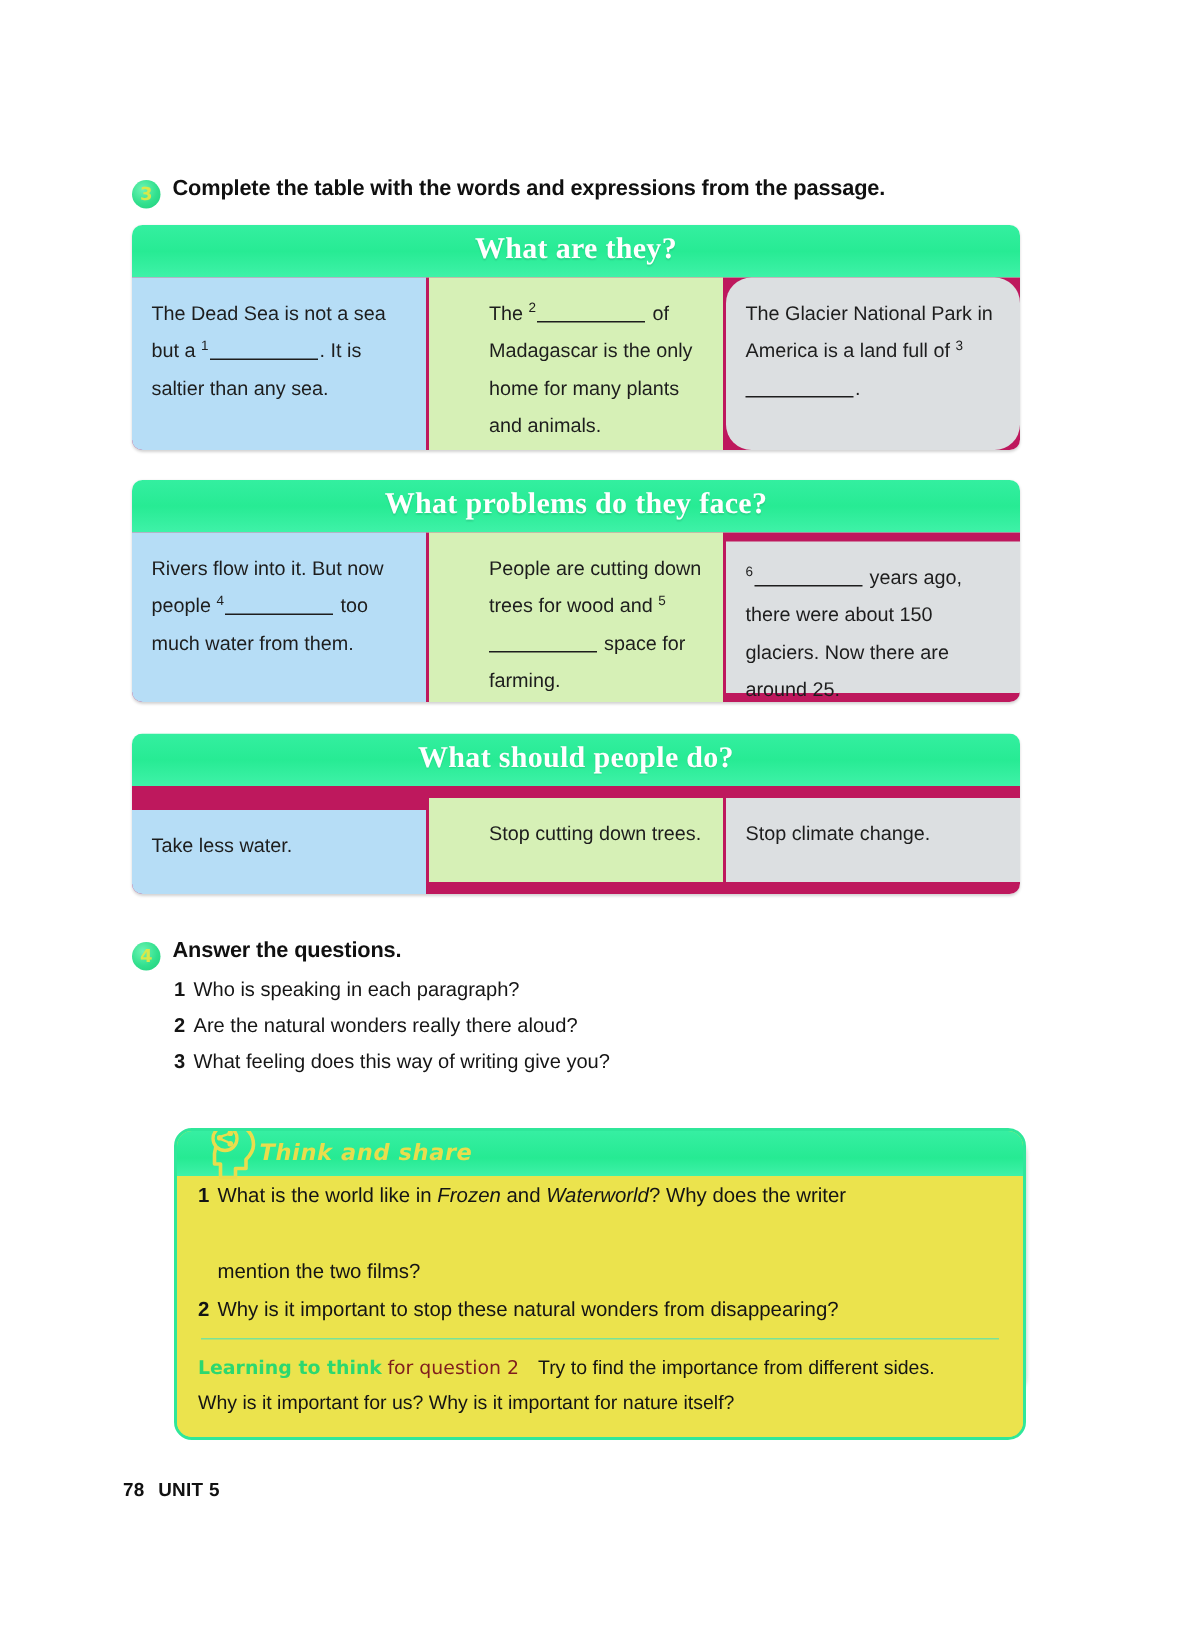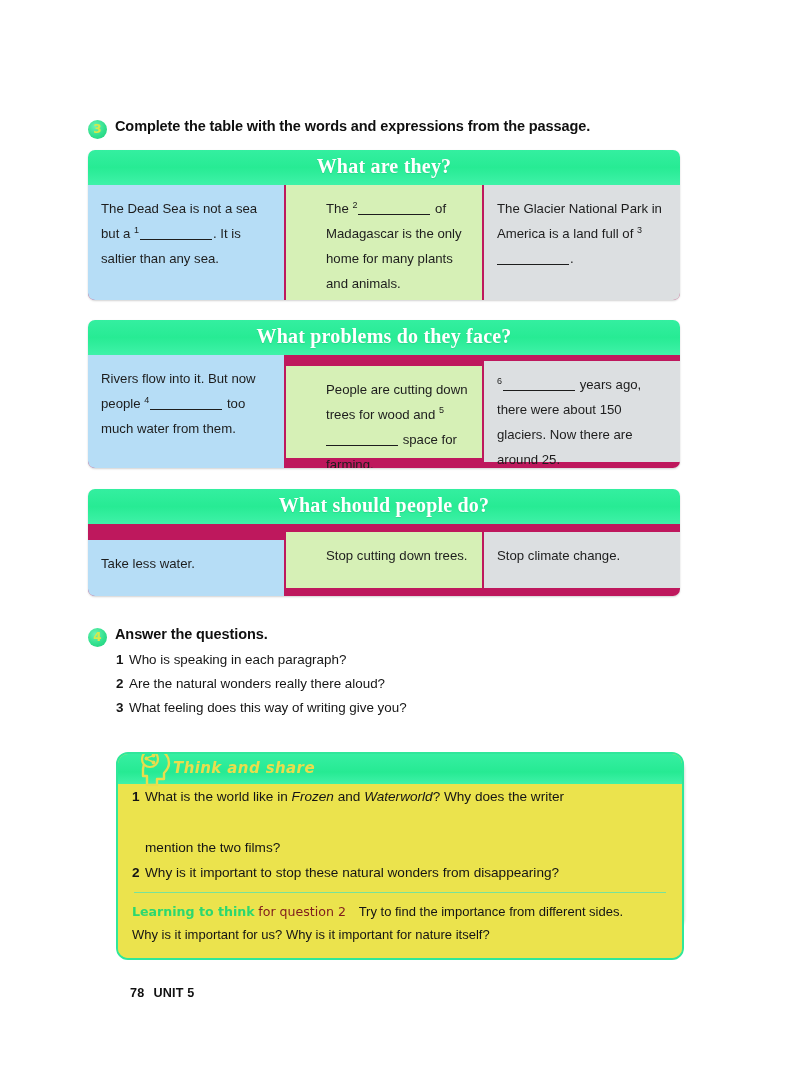--- a/index.html
+++ b/index.html
@@ -242,7 +242,7 @@
         <span>The </span><span class="sup">2</span><span class="blank"></span><span> of Madagascar is the only home for many plants and animals.</span>
       </div>
       <div class="gap"></div>
-      <div class="cell c-gray" style="height:115px;">
+      <div class="cell c-gray" style="height:115px;border-radius:17px;">
         <span>The Glacier National Park in America is a land full of </span><span class="sup">3</span><span class="blank"></span><span>.</span>
       </div>
     </div>

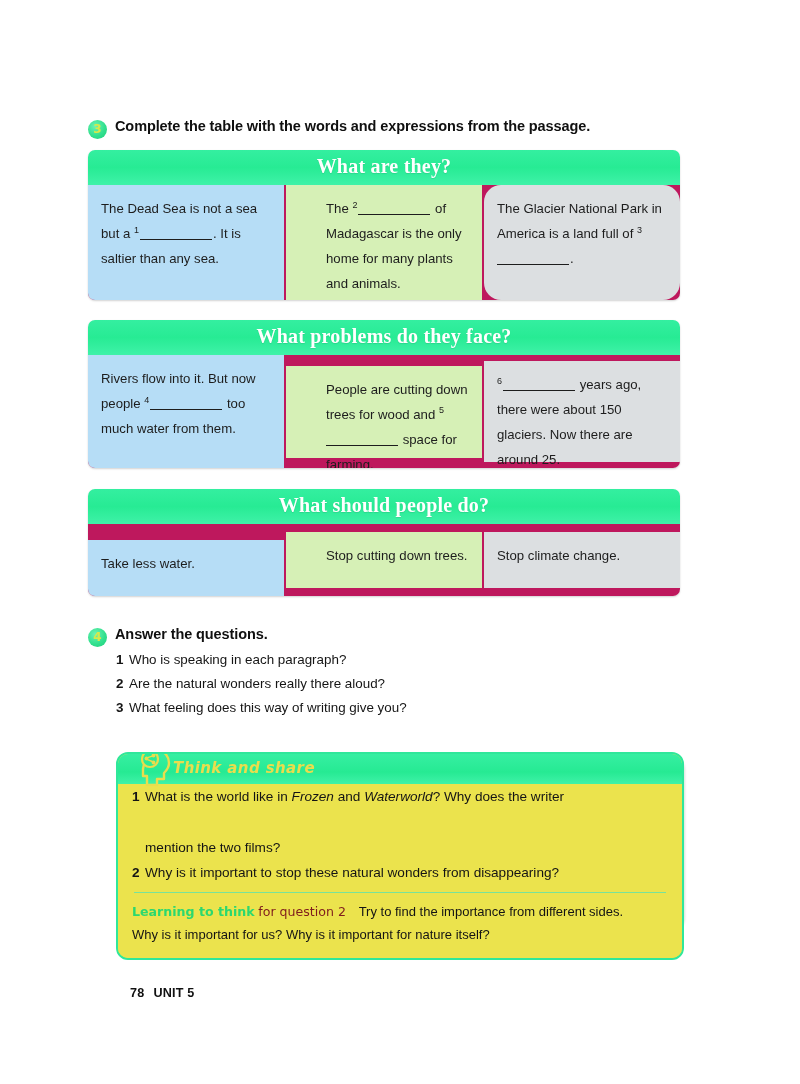--- a/index.html
+++ b/index.html
@@ -255,7 +255,7 @@
         <span>Rivers flow into it. But now people </span><span class="sup">4</span><span class="blank"></span><span> too much water from them.</span>
       </div>
       <div class="gap"></div>
-      <div class="cell c-green" style="height:92px;">
+      <div class="cell c-green" style="height:113px;">
         <span>People are cutting down trees for wood and </span><span class="sup">5</span><span class="blank"></span><span> space for farming.</span>
       </div>
       <div class="gap"></div>

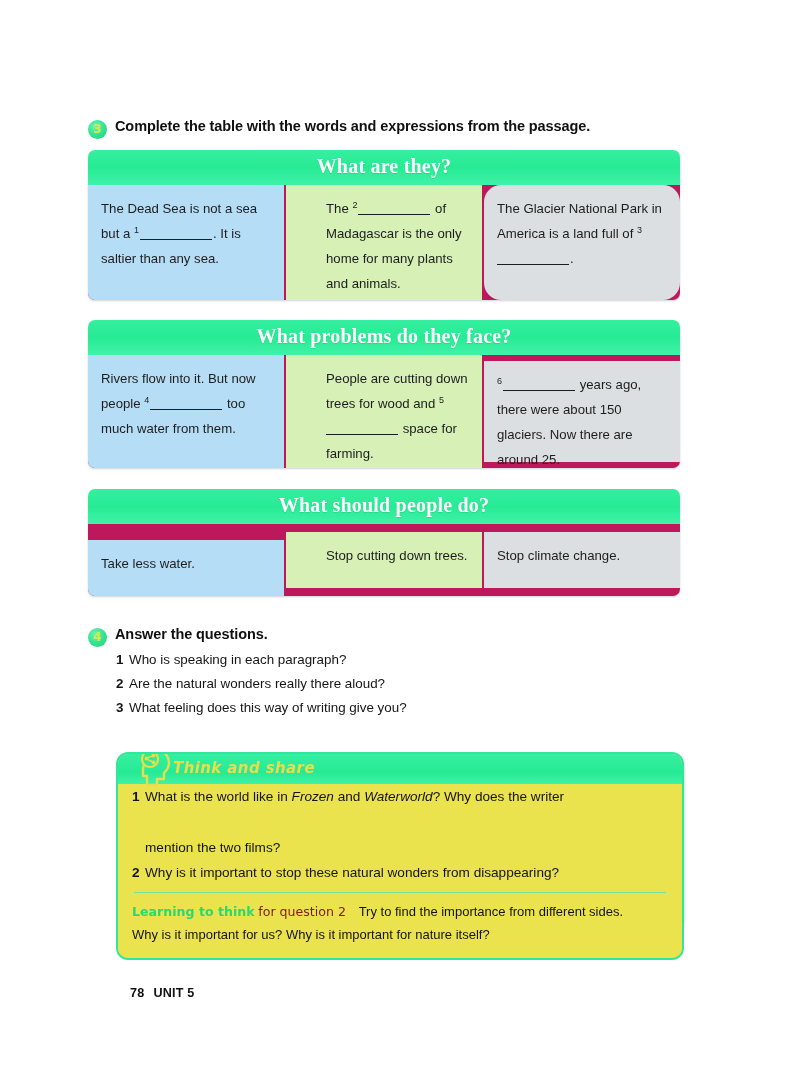--- a/index.html
+++ b/index.html
@@ -219,7 +219,7 @@
     color: #111111;
     letter-spacing: 0.2px;
   }
-  .footer .pg { margin-right: 9px; margin-left: 48px; }
+  .footer .pg { margin-right: 9px; }
 </style>
 </head>
 <body>

